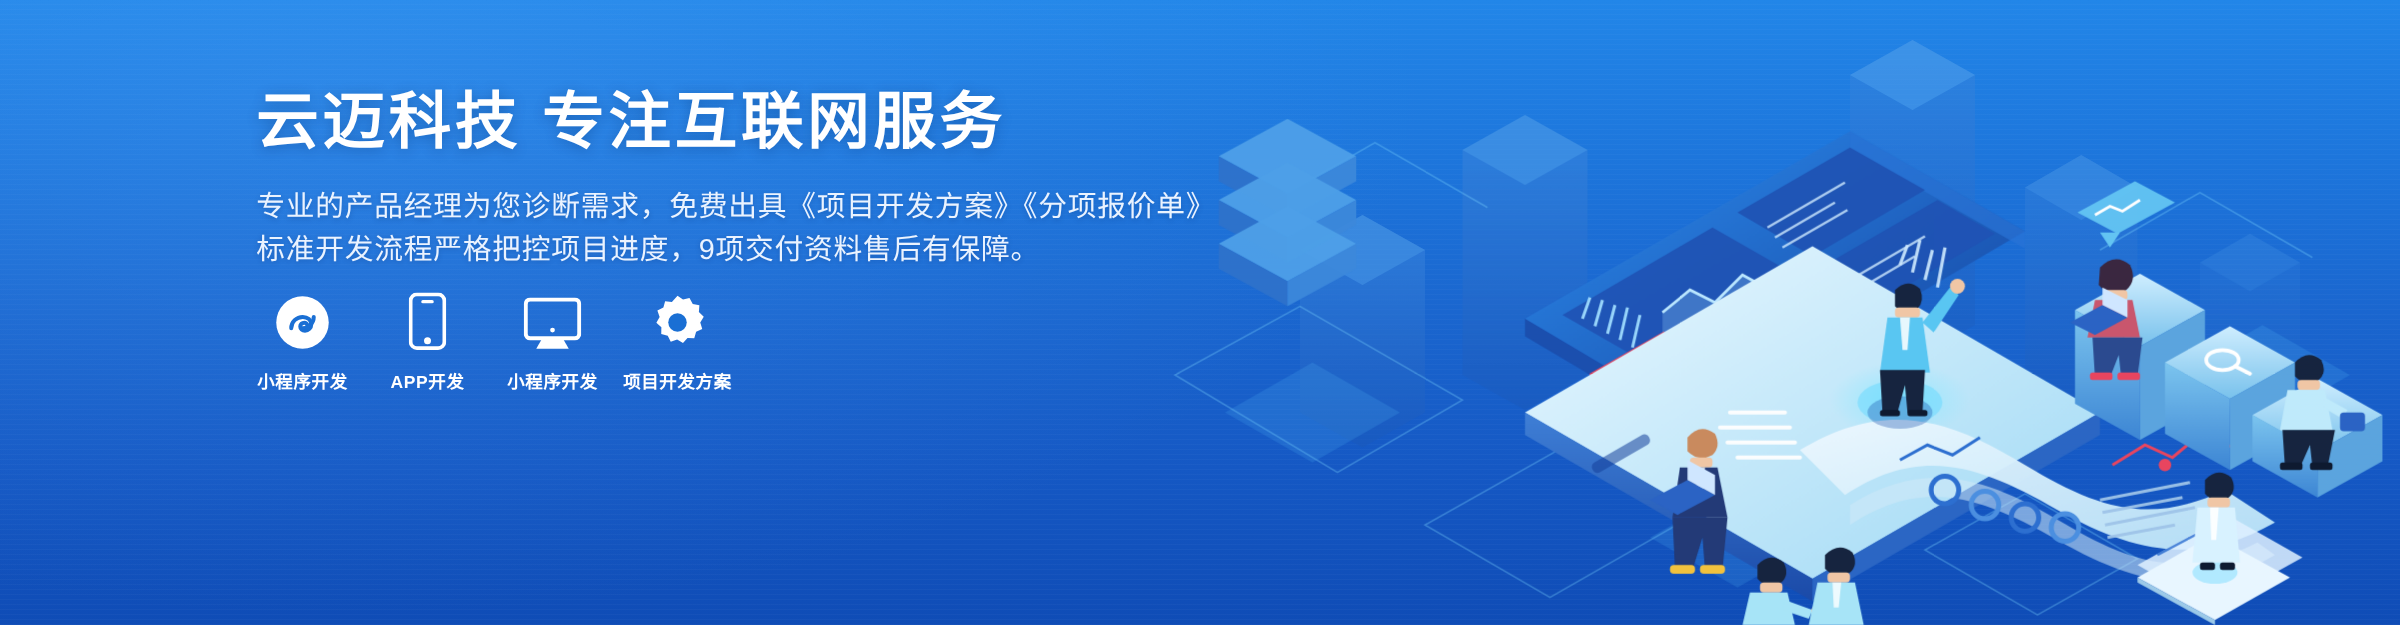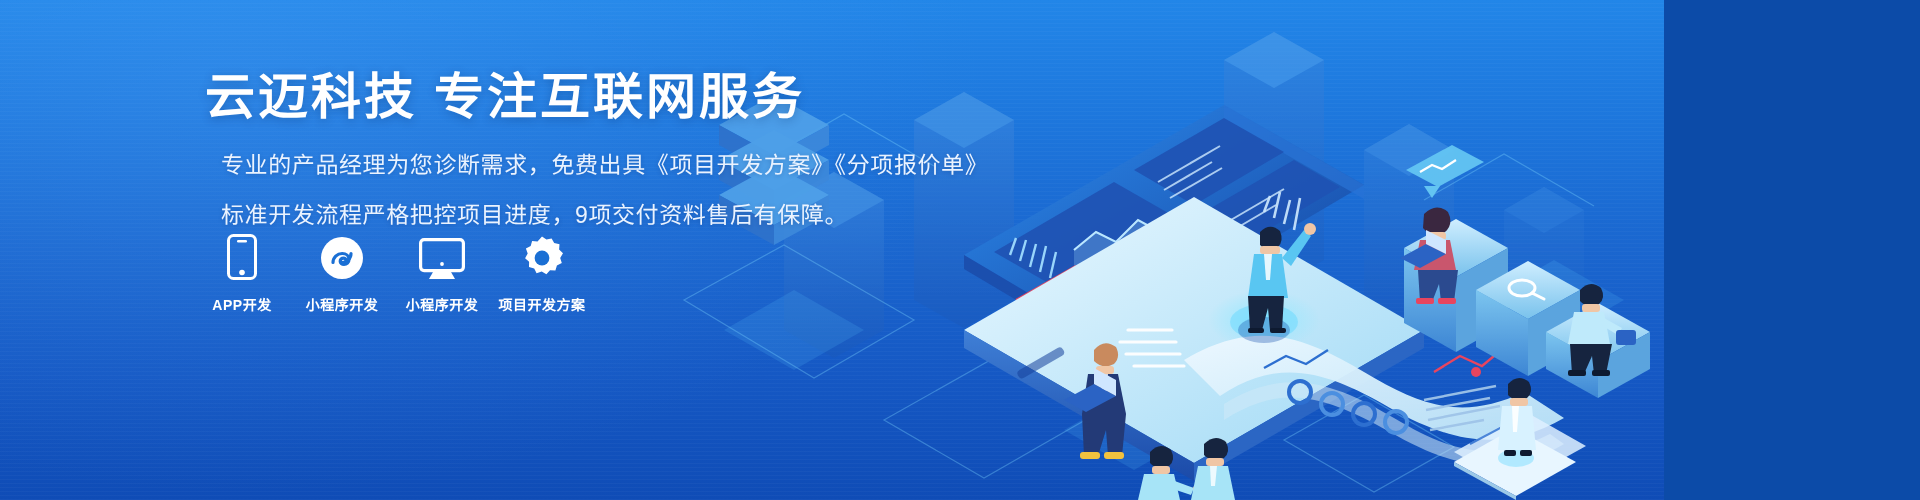--- a/index.html
+++ b/index.html
@@ -15,7 +15,7 @@
   
   .banner {
     position: relative;
-    width: 1664px;
+    width: 1920px;
     height: 500px;
     overflow: hidden;
     background: linear-gradient(180deg, #2286e8 0%, #1d76dc 25%, #1a66cf 50%, #1558c4 75%, #0f4cb6 100%);

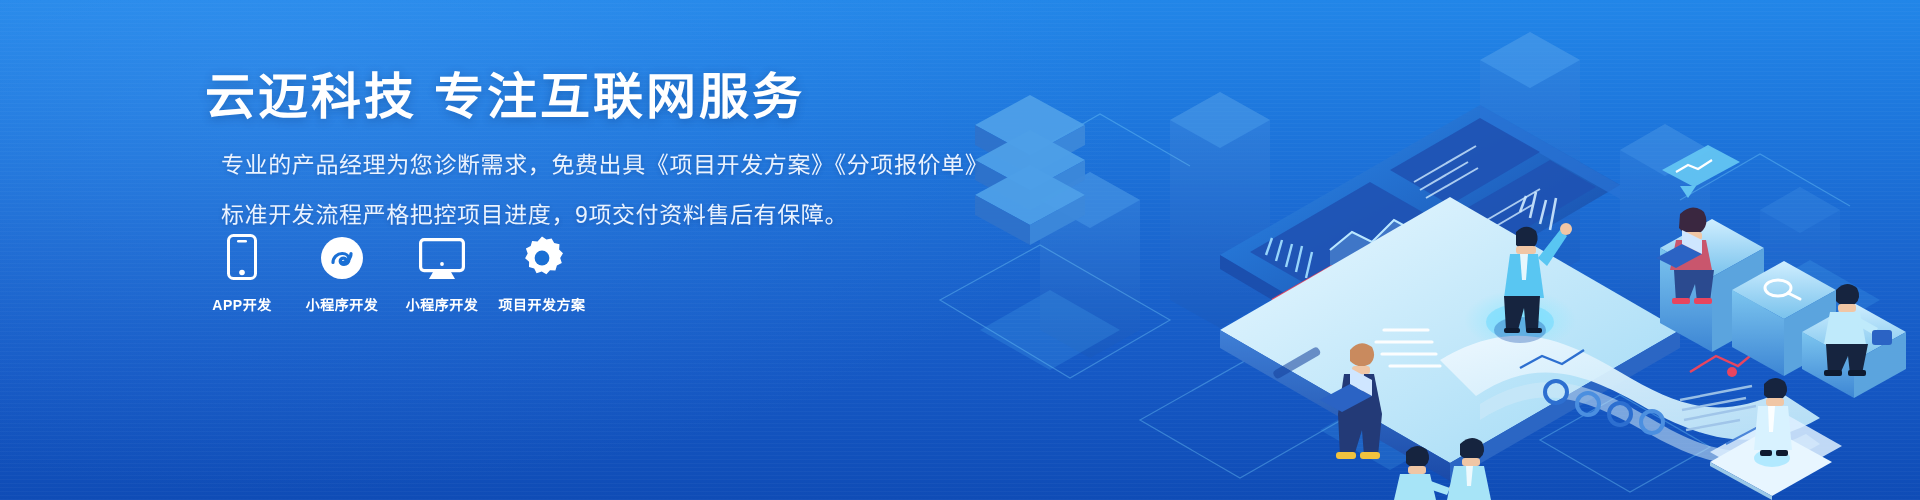--- a/index.html
+++ b/index.html
@@ -57,7 +57,7 @@
     text-shadow: 0 2px 10px rgba(3,40,100,0.30);
   }
   .subline {
-    margin: 16px;
+    margin: 0;
     color: #eaf3ff;
     font-size: 23px;
     line-height: 34px;

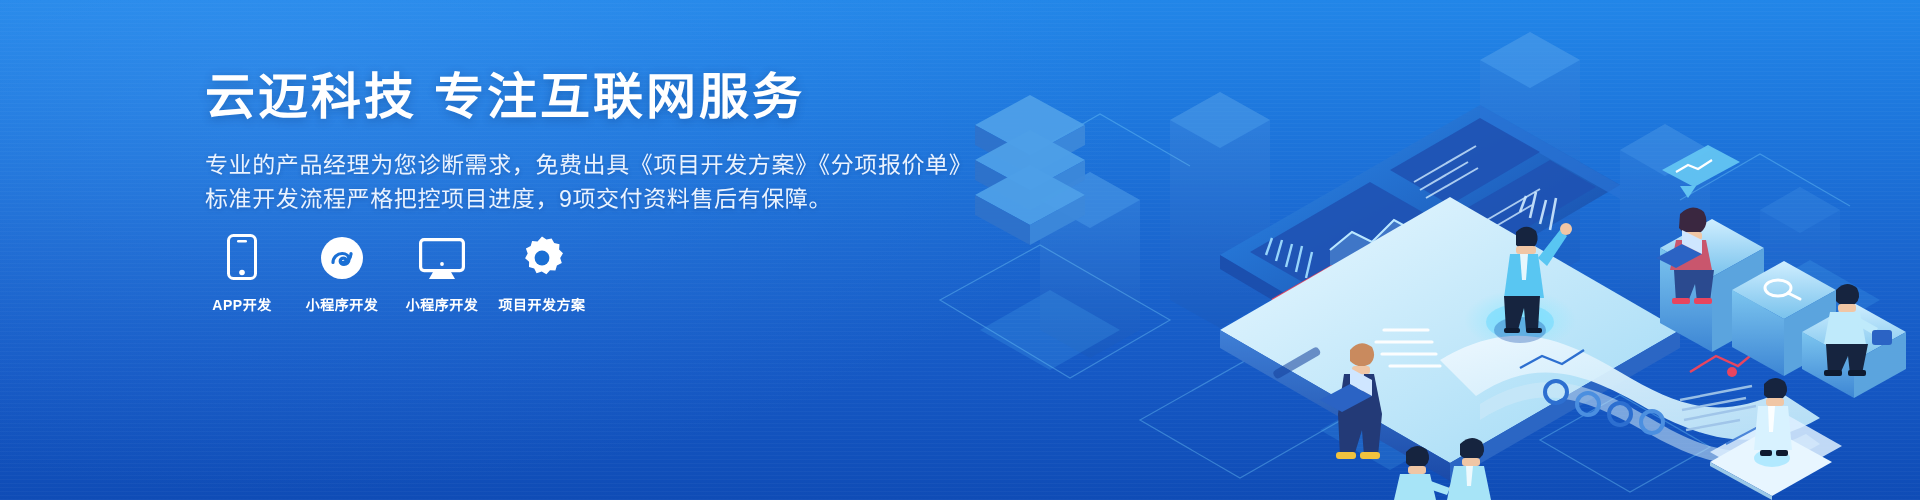--- a/index.html
+++ b/index.html
@@ -435,6 +435,17 @@
 
     <div class="service">
       <span class="glyph">
+        <svg width="44" height="44" viewBox="0 0 44 44">
+          <circle cx="22" cy="22" r="21" fill="#ffffff"></circle>
+          <path d="M13 26.5c0-5 4.2-9 9.2-9 4 0 6.8 2.6 6.8 6 0 3-2.3 5-5 5-2.2 0-3.8-1.4-3.8-3.3 0-1.8 1.4-3.1 3.2-3.1 1.4 0 2.4.9 2.4 2.1" fill="none" stroke="#1a6fd4" stroke-width="3.2" stroke-linecap="round"></path>
+          <path d="M31 17.5c0 5-4.2 9-9.2 9" fill="none" stroke="#1a6fd4" stroke-width="3.2" stroke-linecap="round"></path>
+        </svg>
+      </span>
+      <span class="caption">小程序开发</span>
+    </div>
+
+    <div class="service">
+      <span class="glyph">
         <svg width="30" height="46" viewBox="0 0 30 46">
           <rect x="1.5" y="1.5" width="27" height="43" rx="5" fill="none" stroke="#ffffff" stroke-width="3"></rect>
           <rect x="10" y="6" width="10" height="2.6" rx="1.3" fill="#ffffff"></rect>
@@ -442,17 +453,6 @@
         </svg>
       </span>
       <span class="caption">APP开发</span>
-    </div>
-
-    <div class="service">
-      <span class="glyph">
-        <svg width="44" height="44" viewBox="0 0 44 44">
-          <circle cx="22" cy="22" r="21" fill="#ffffff"></circle>
-          <path d="M13 26.5c0-5 4.2-9 9.2-9 4 0 6.8 2.6 6.8 6 0 3-2.3 5-5 5-2.2 0-3.8-1.4-3.8-3.3 0-1.8 1.4-3.1 3.2-3.1 1.4 0 2.4.9 2.4 2.1" fill="none" stroke="#1a6fd4" stroke-width="3.2" stroke-linecap="round"></path>
-          <path d="M31 17.5c0 5-4.2 9-9.2 9" fill="none" stroke="#1a6fd4" stroke-width="3.2" stroke-linecap="round"></path>
-        </svg>
-      </span>
-      <span class="caption">小程序开发</span>
     </div>
 
 

